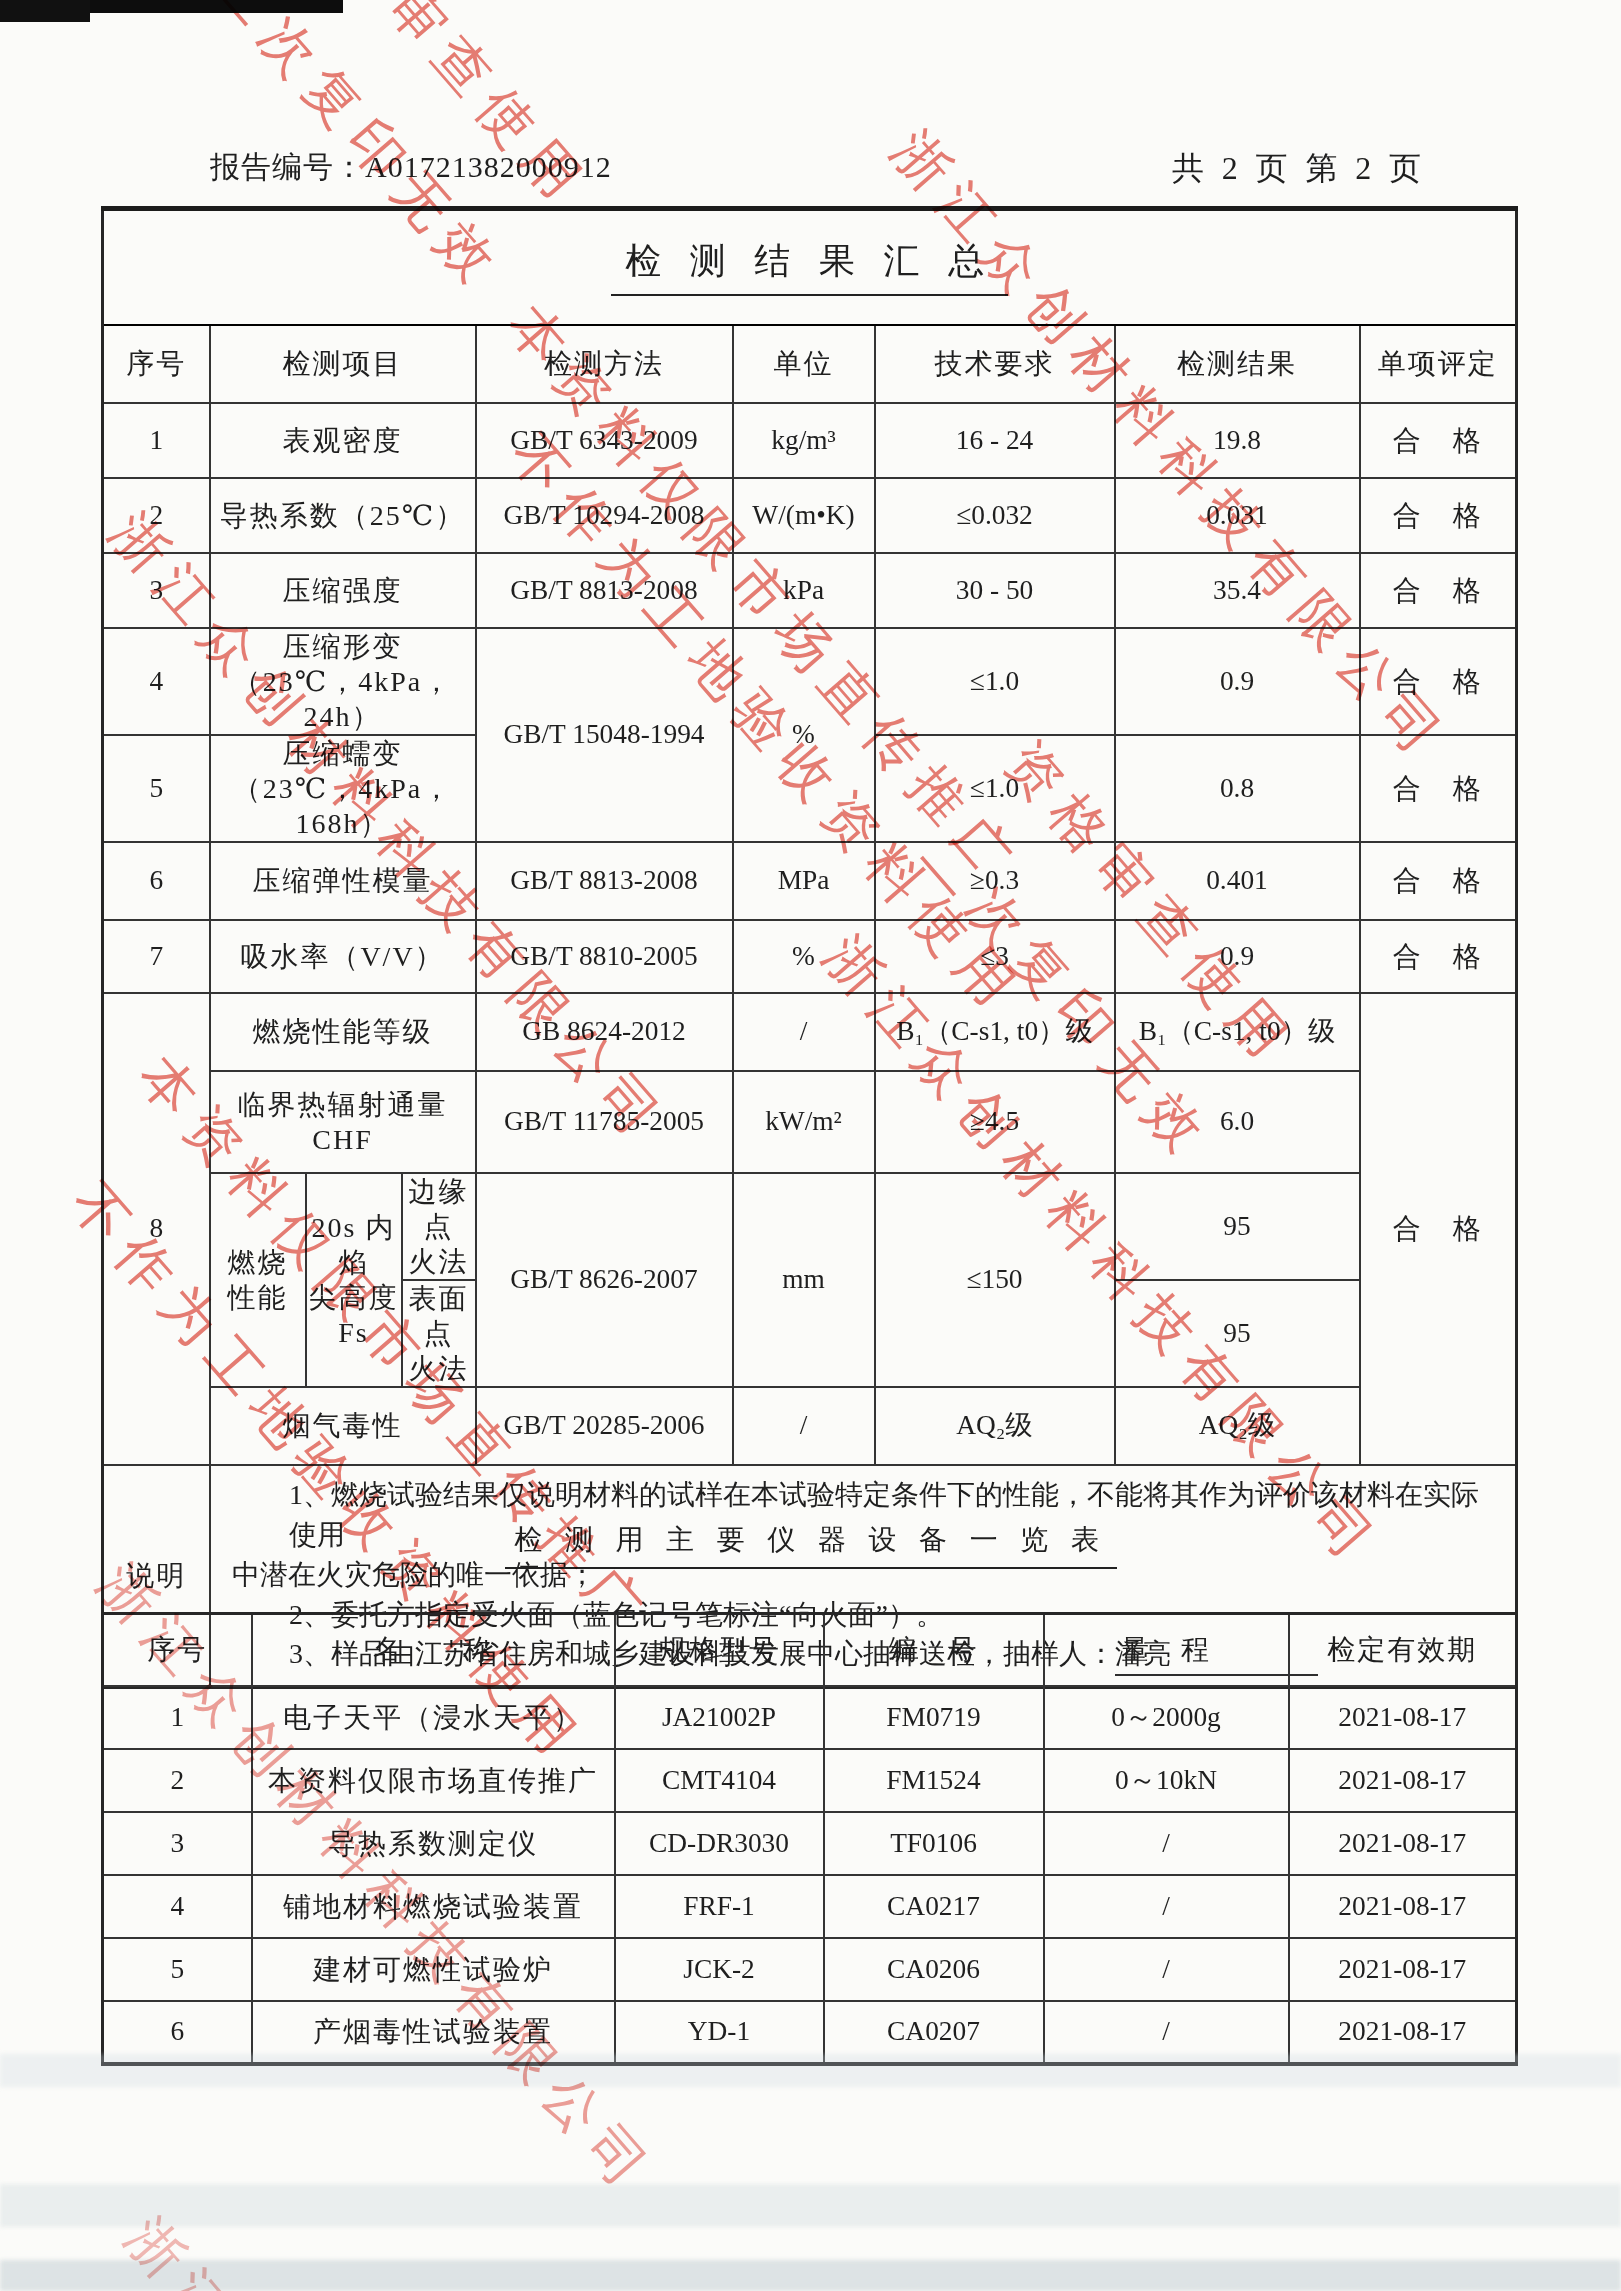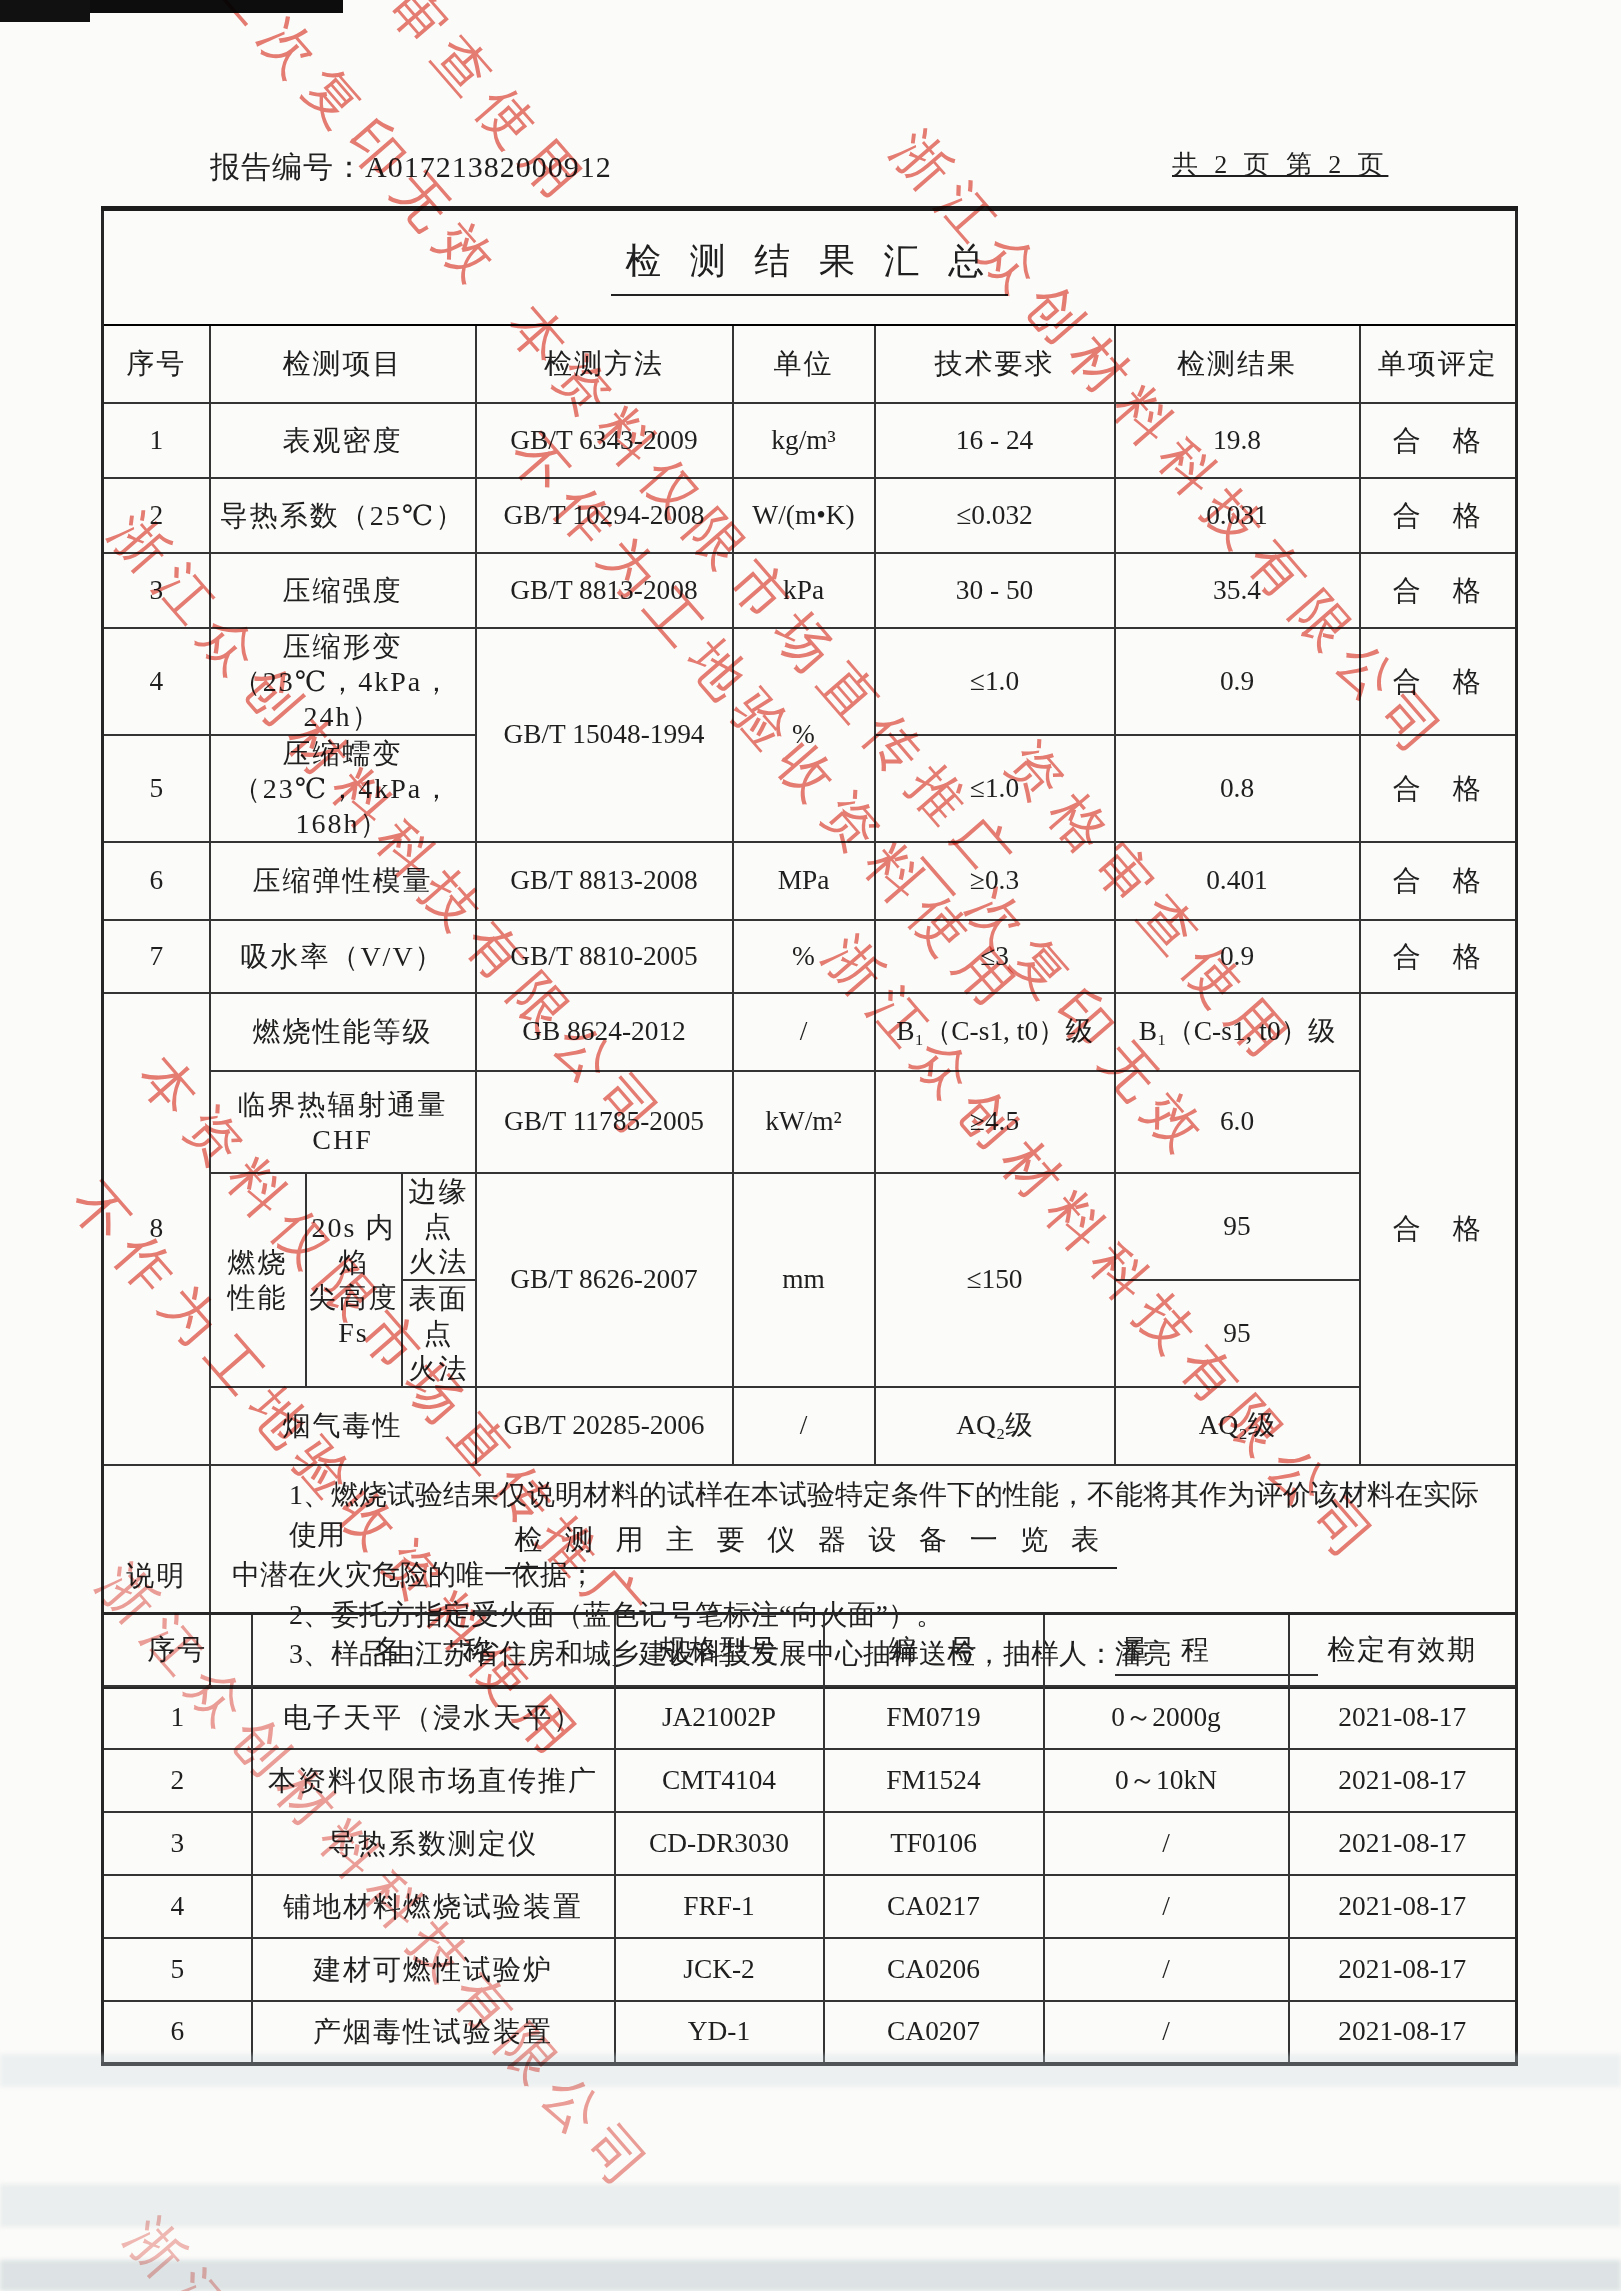--- a/index.html
+++ b/index.html
@@ -18,7 +18,7 @@
 
   
   .report-no{position:absolute;left:210px;top:147px;font-size:30px;letter-spacing:1px;}
-  .page-info{position:absolute;left:1172px;top:147px;font-size:26px;letter-spacing:4.9px;text-decoration:underline;}
+  .page-info{position:absolute;left:1172px;top:147px;font-size:32px;letter-spacing:4.9px;}
 
   
   table{border-collapse:collapse;table-layout:fixed;}

